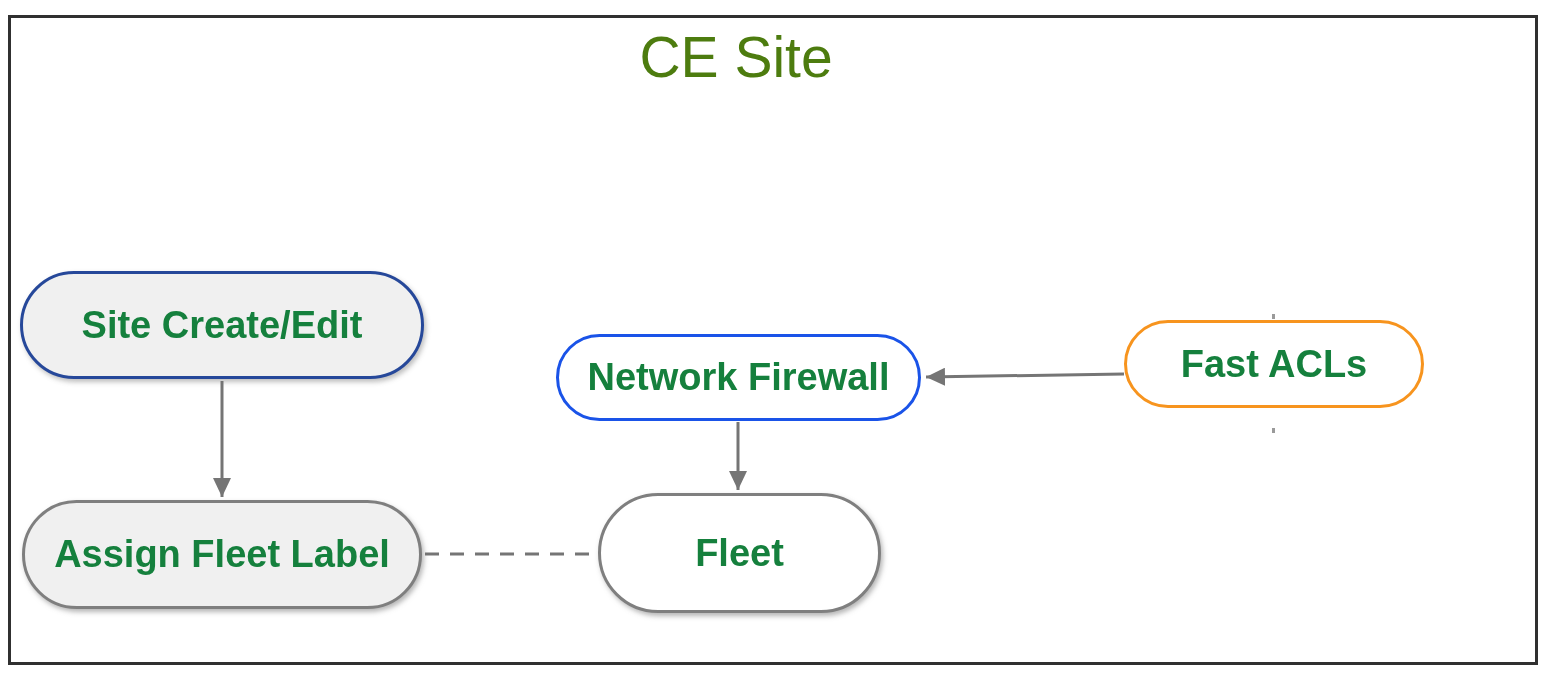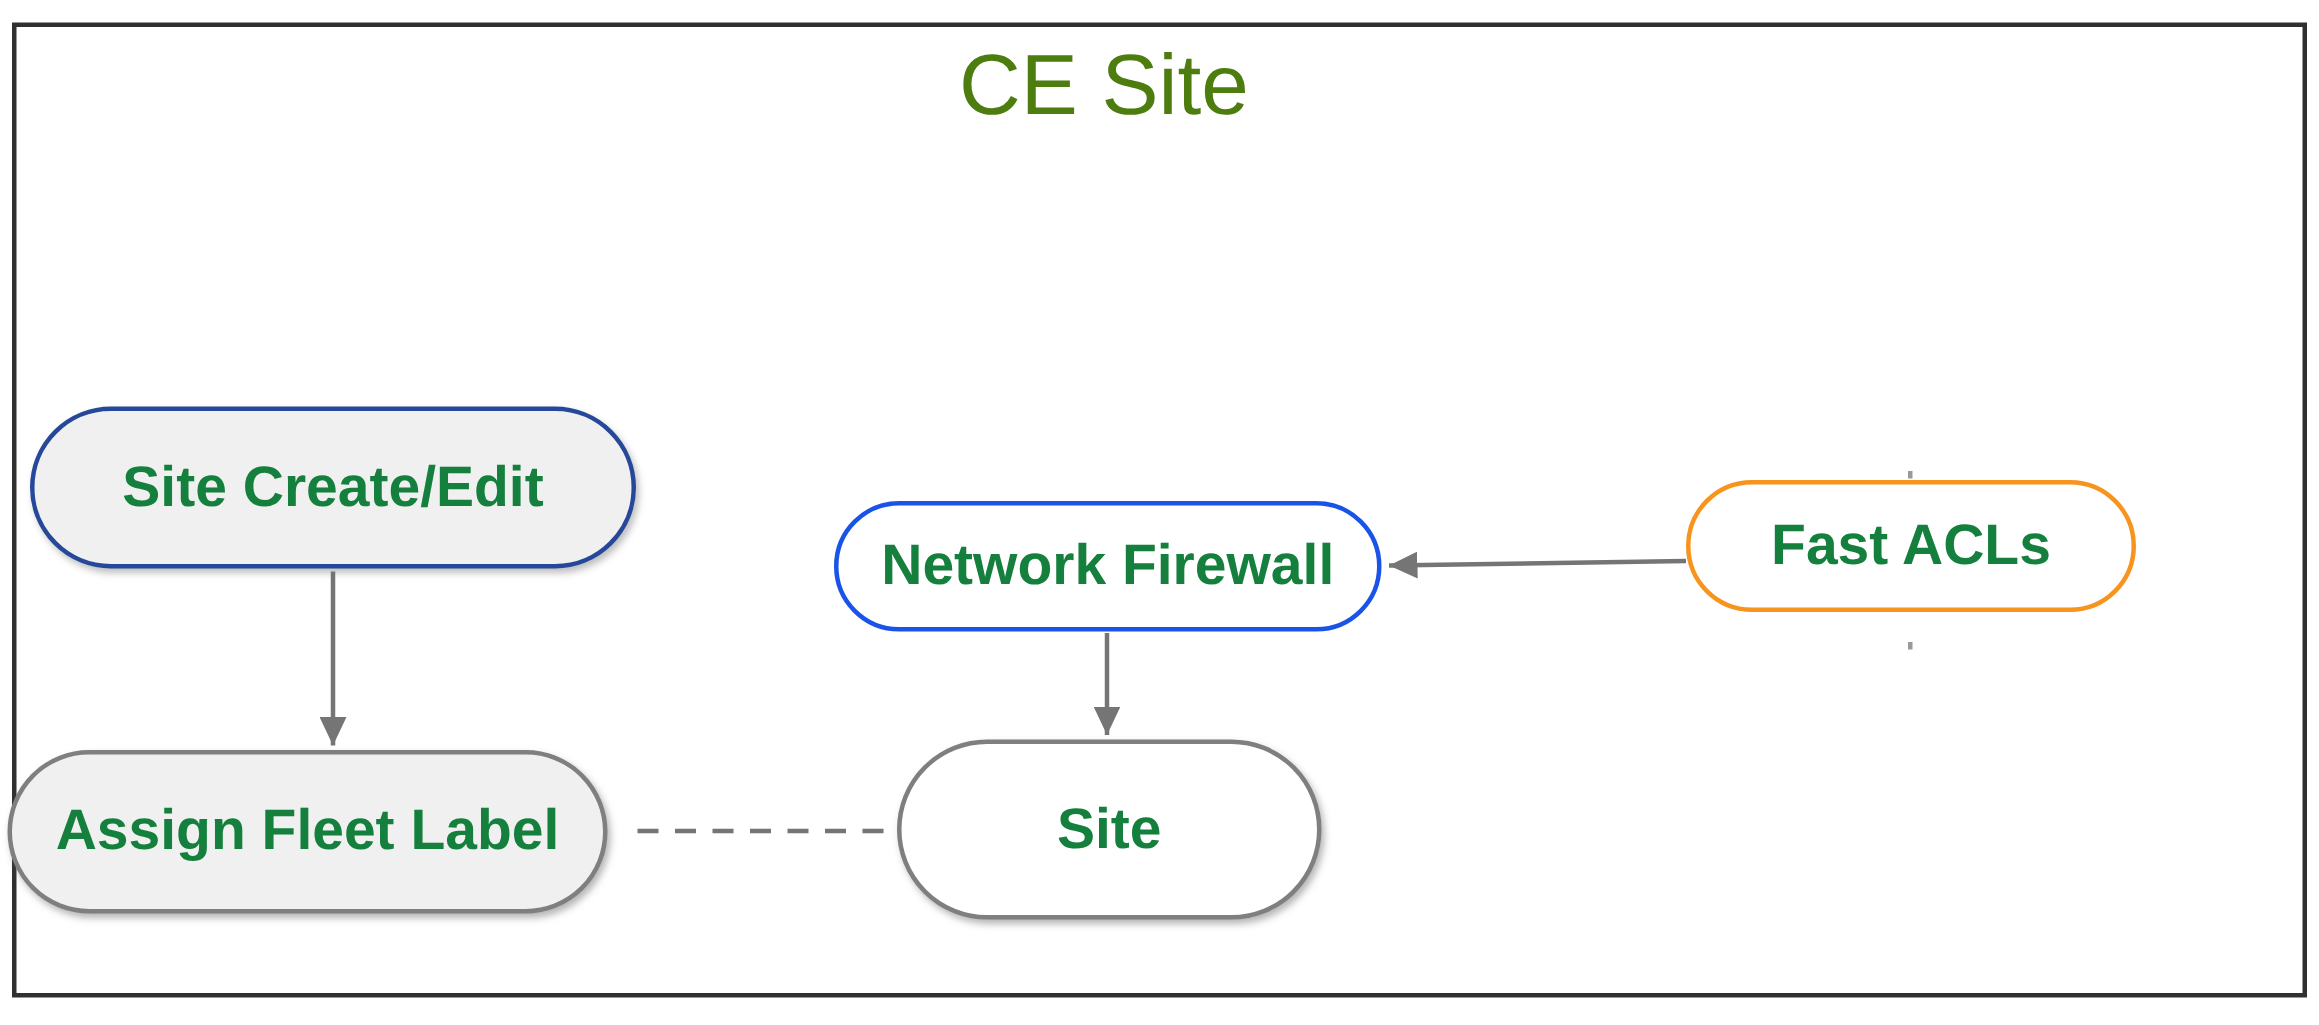--- a/index.html
+++ b/index.html
@@ -27,7 +27,7 @@
     box-shadow:2px 3px 5px rgba(110,110,110,.45);
   }
   .node-assign-fleet{
-    left:5px;top:500px;width:400px;height:109px;border-radius:55px;
+    left:22px;top:500px;width:400px;height:109px;border-radius:55px;
     background:#F0F0F0;border:3px solid #7F7F7F;
     box-shadow:2px 3px 5px rgba(110,110,110,.5);
   }

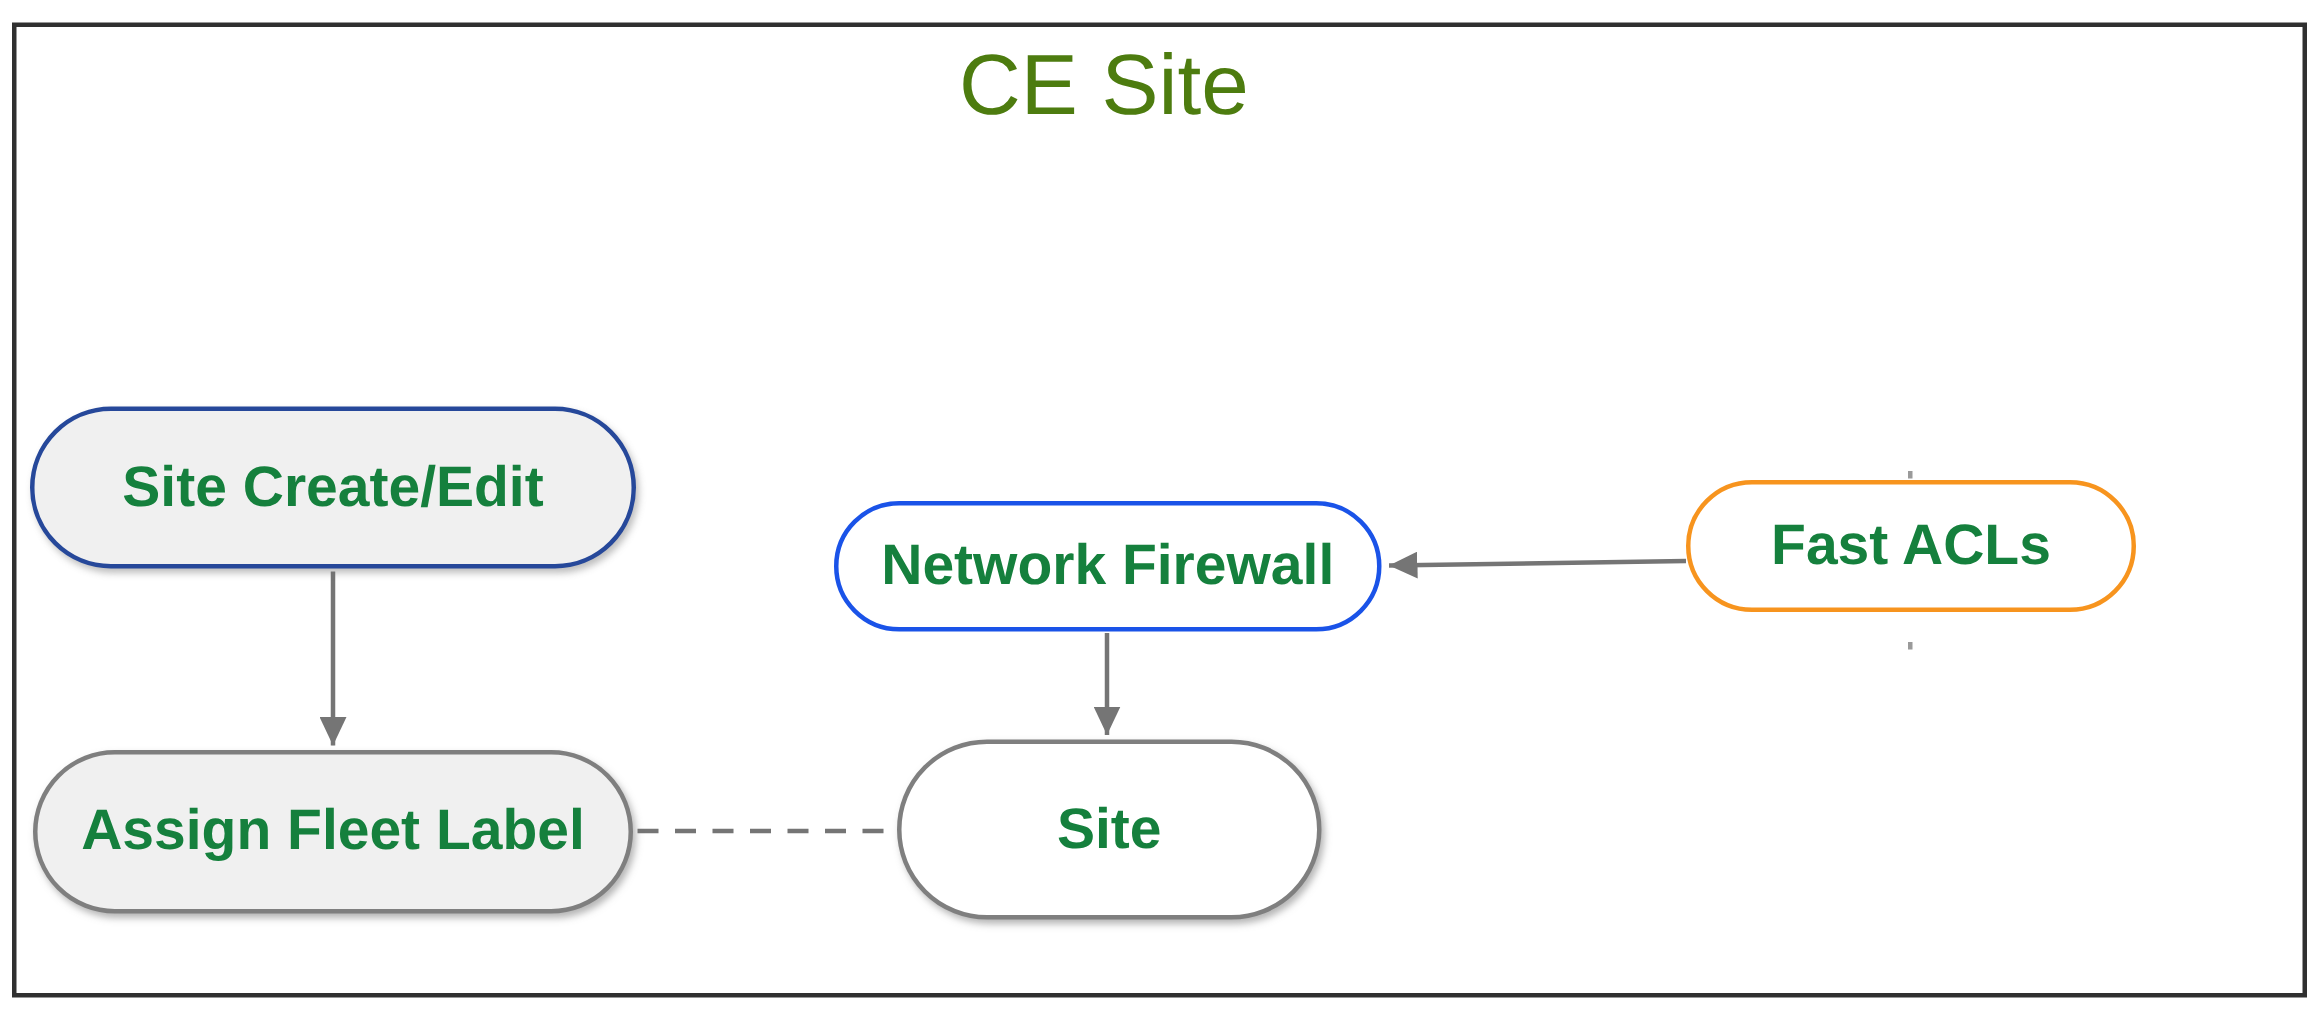--- a/index.html
+++ b/index.html
@@ -84,7 +84,7 @@
 </div>
 
 <div class="node node-fleet">
-  <span>Site</span>
+  <span>Fleet</span>
 </div>
 
 <div class="node node-fast-acls">

